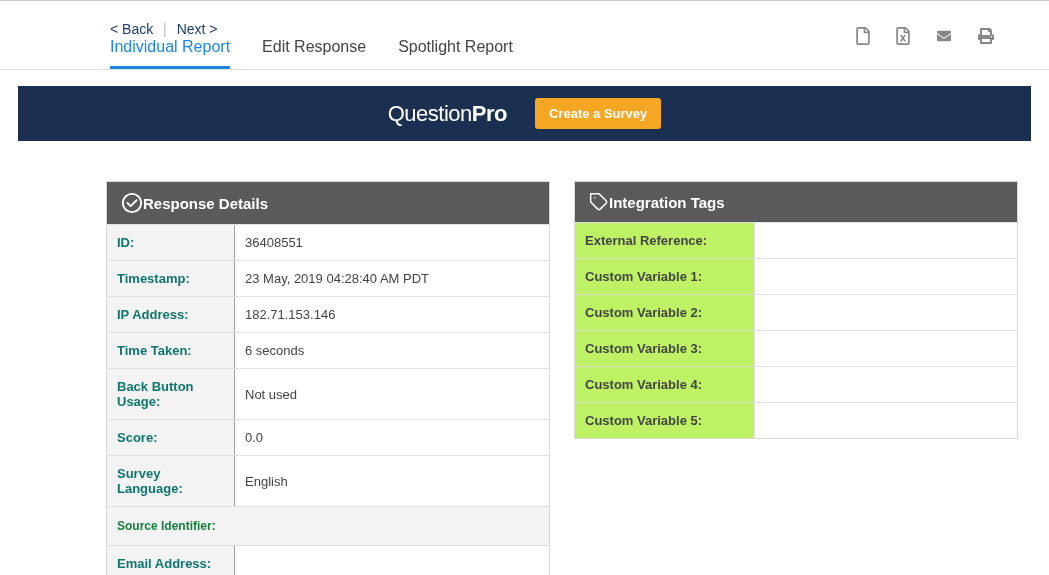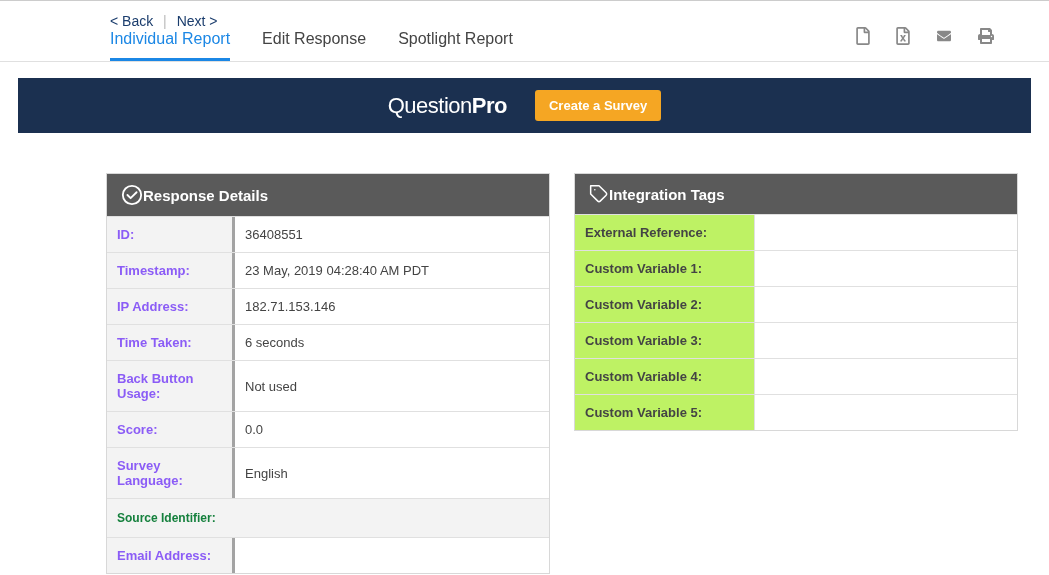--- a/index.html
+++ b/index.html
@@ -20,7 +20,7 @@
   }
   .top-left {
     margin-left: 110px;
-    padding-top: 12px;
+    padding-top: 20px;
   }
   .nav-links {
     font-size: 14px;

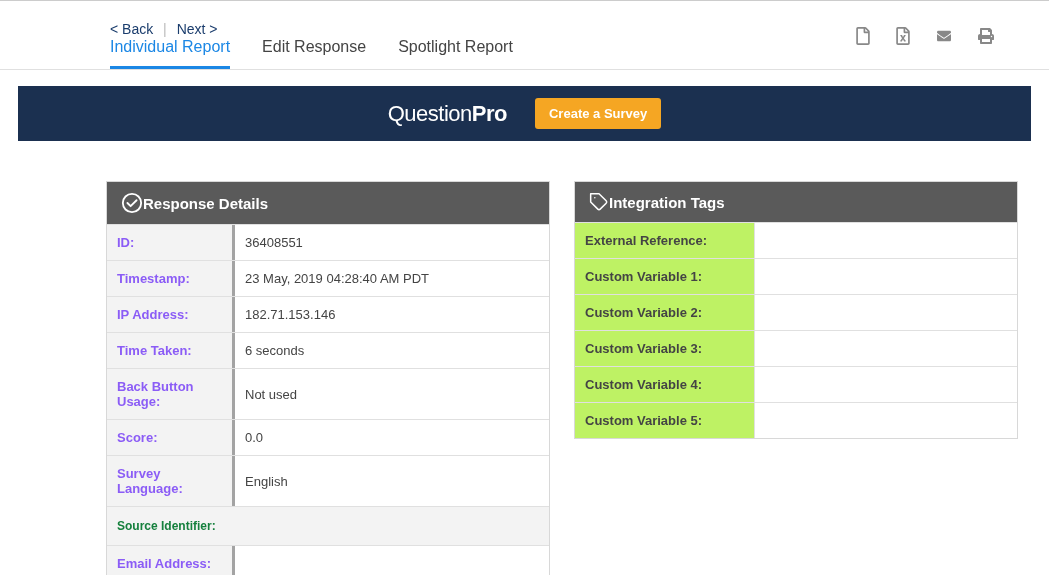--- a/index.html
+++ b/index.html
@@ -128,8 +128,8 @@
     background: #f3f3f3;
     padding: 10px 10px;
     font-weight: 700;
-    color: #8b5cf6;
-    border-right: 3px solid #a3a3a3;
+    color: #0f766e;
+    border-right: 1px solid #a3a3a3;
   }
   .cell-value {
     flex: 1;

